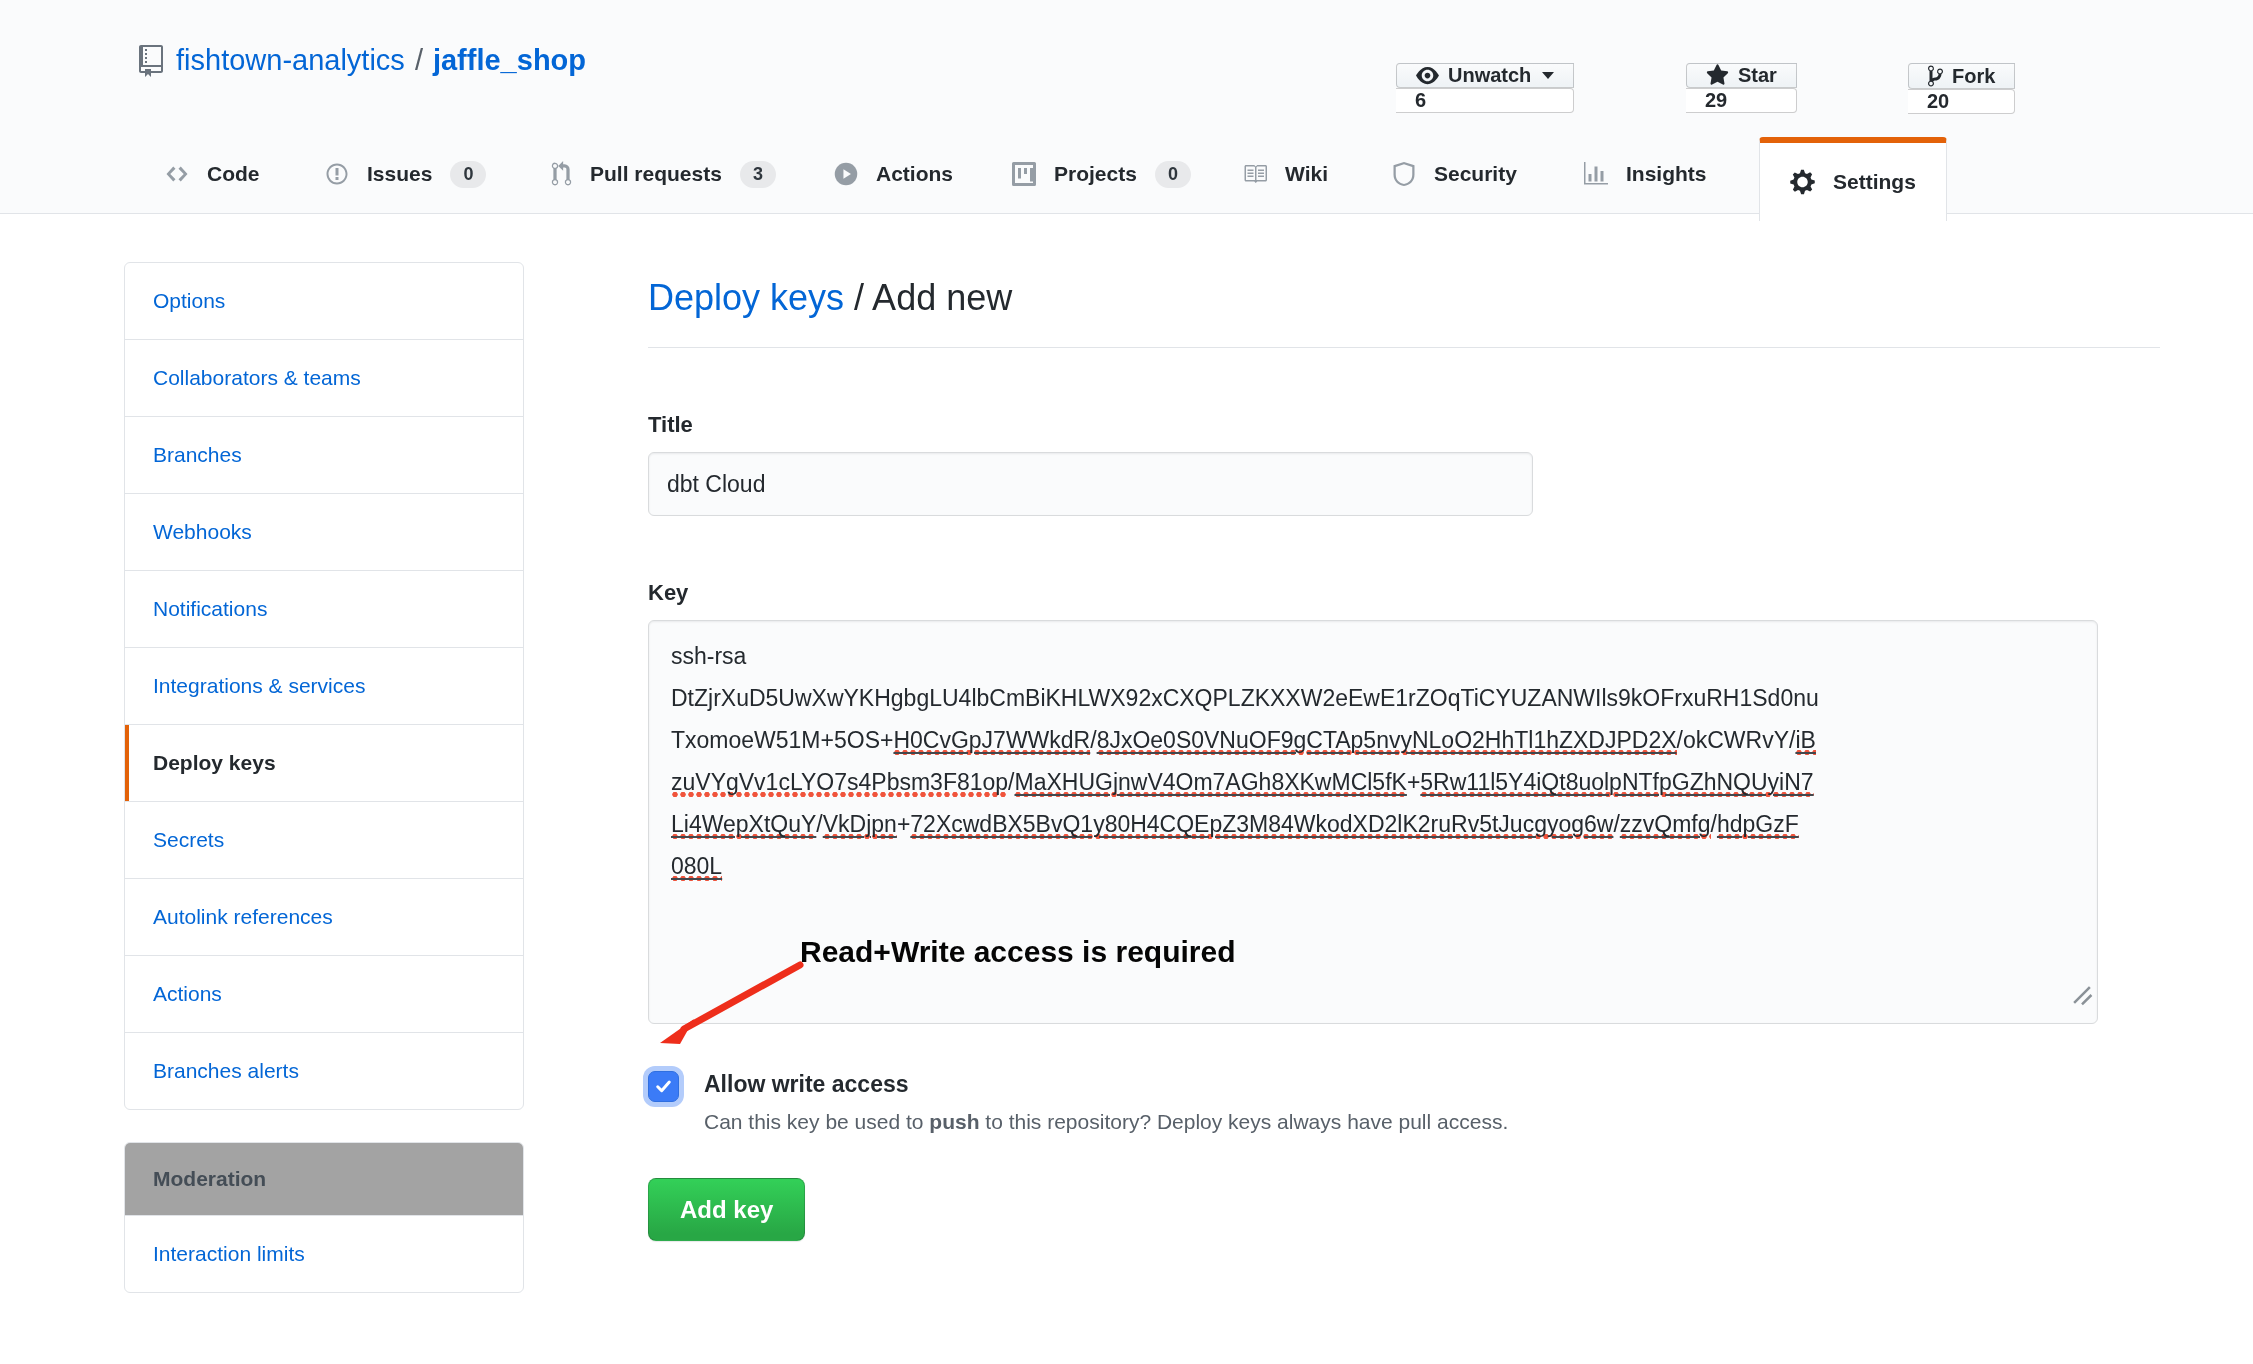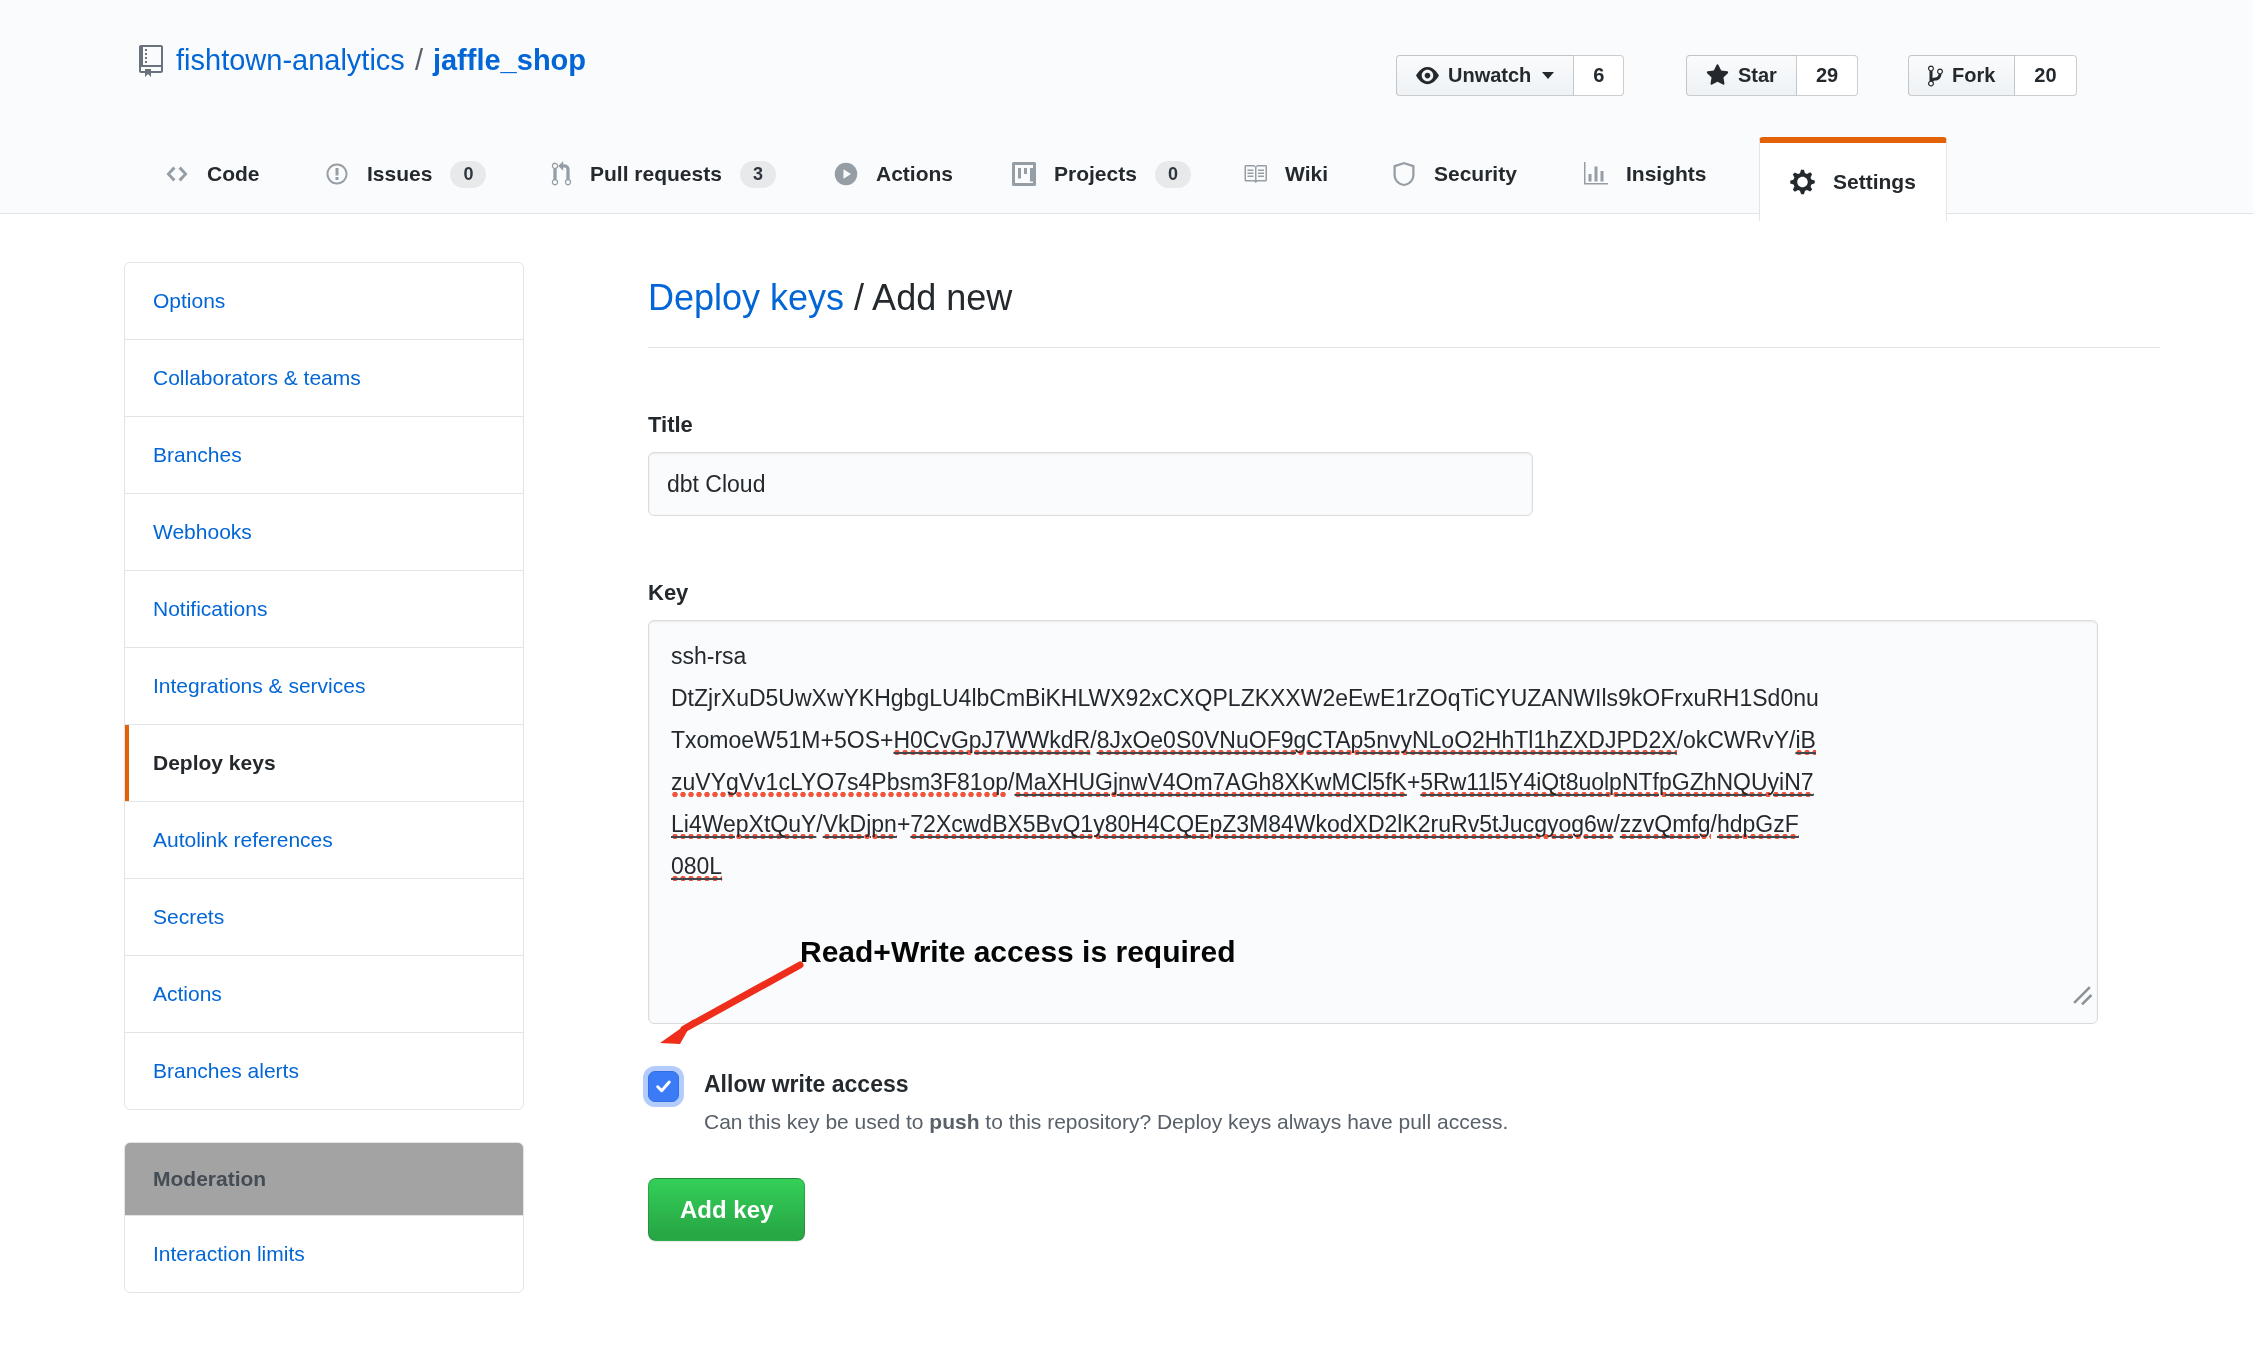--- a/index.html
+++ b/index.html
@@ -15,7 +15,7 @@
   .repo-title .bold{font-weight:700;}
 
   .repo-actions{position:absolute;top:47px;left:0;width:100%;height:57px;}
-  .btn-group{position:absolute;top:8px;height:41px;display:flex;}
+  .btn-group{position:absolute;top:16px;height:54px;display:flex;flex-direction:column;}
   .btn-group .btn{display:flex;align-items:center;gap:9px;padding:0 19px;background:linear-gradient(180deg,#fafbfc,#eff3f6 90%);
       border:1px solid rgba(27,31,35,.22);border-radius:4px 0 0 4px;font-size:20px;font-weight:600;color:#24292e;cursor:pointer;
       font-family:inherit;}

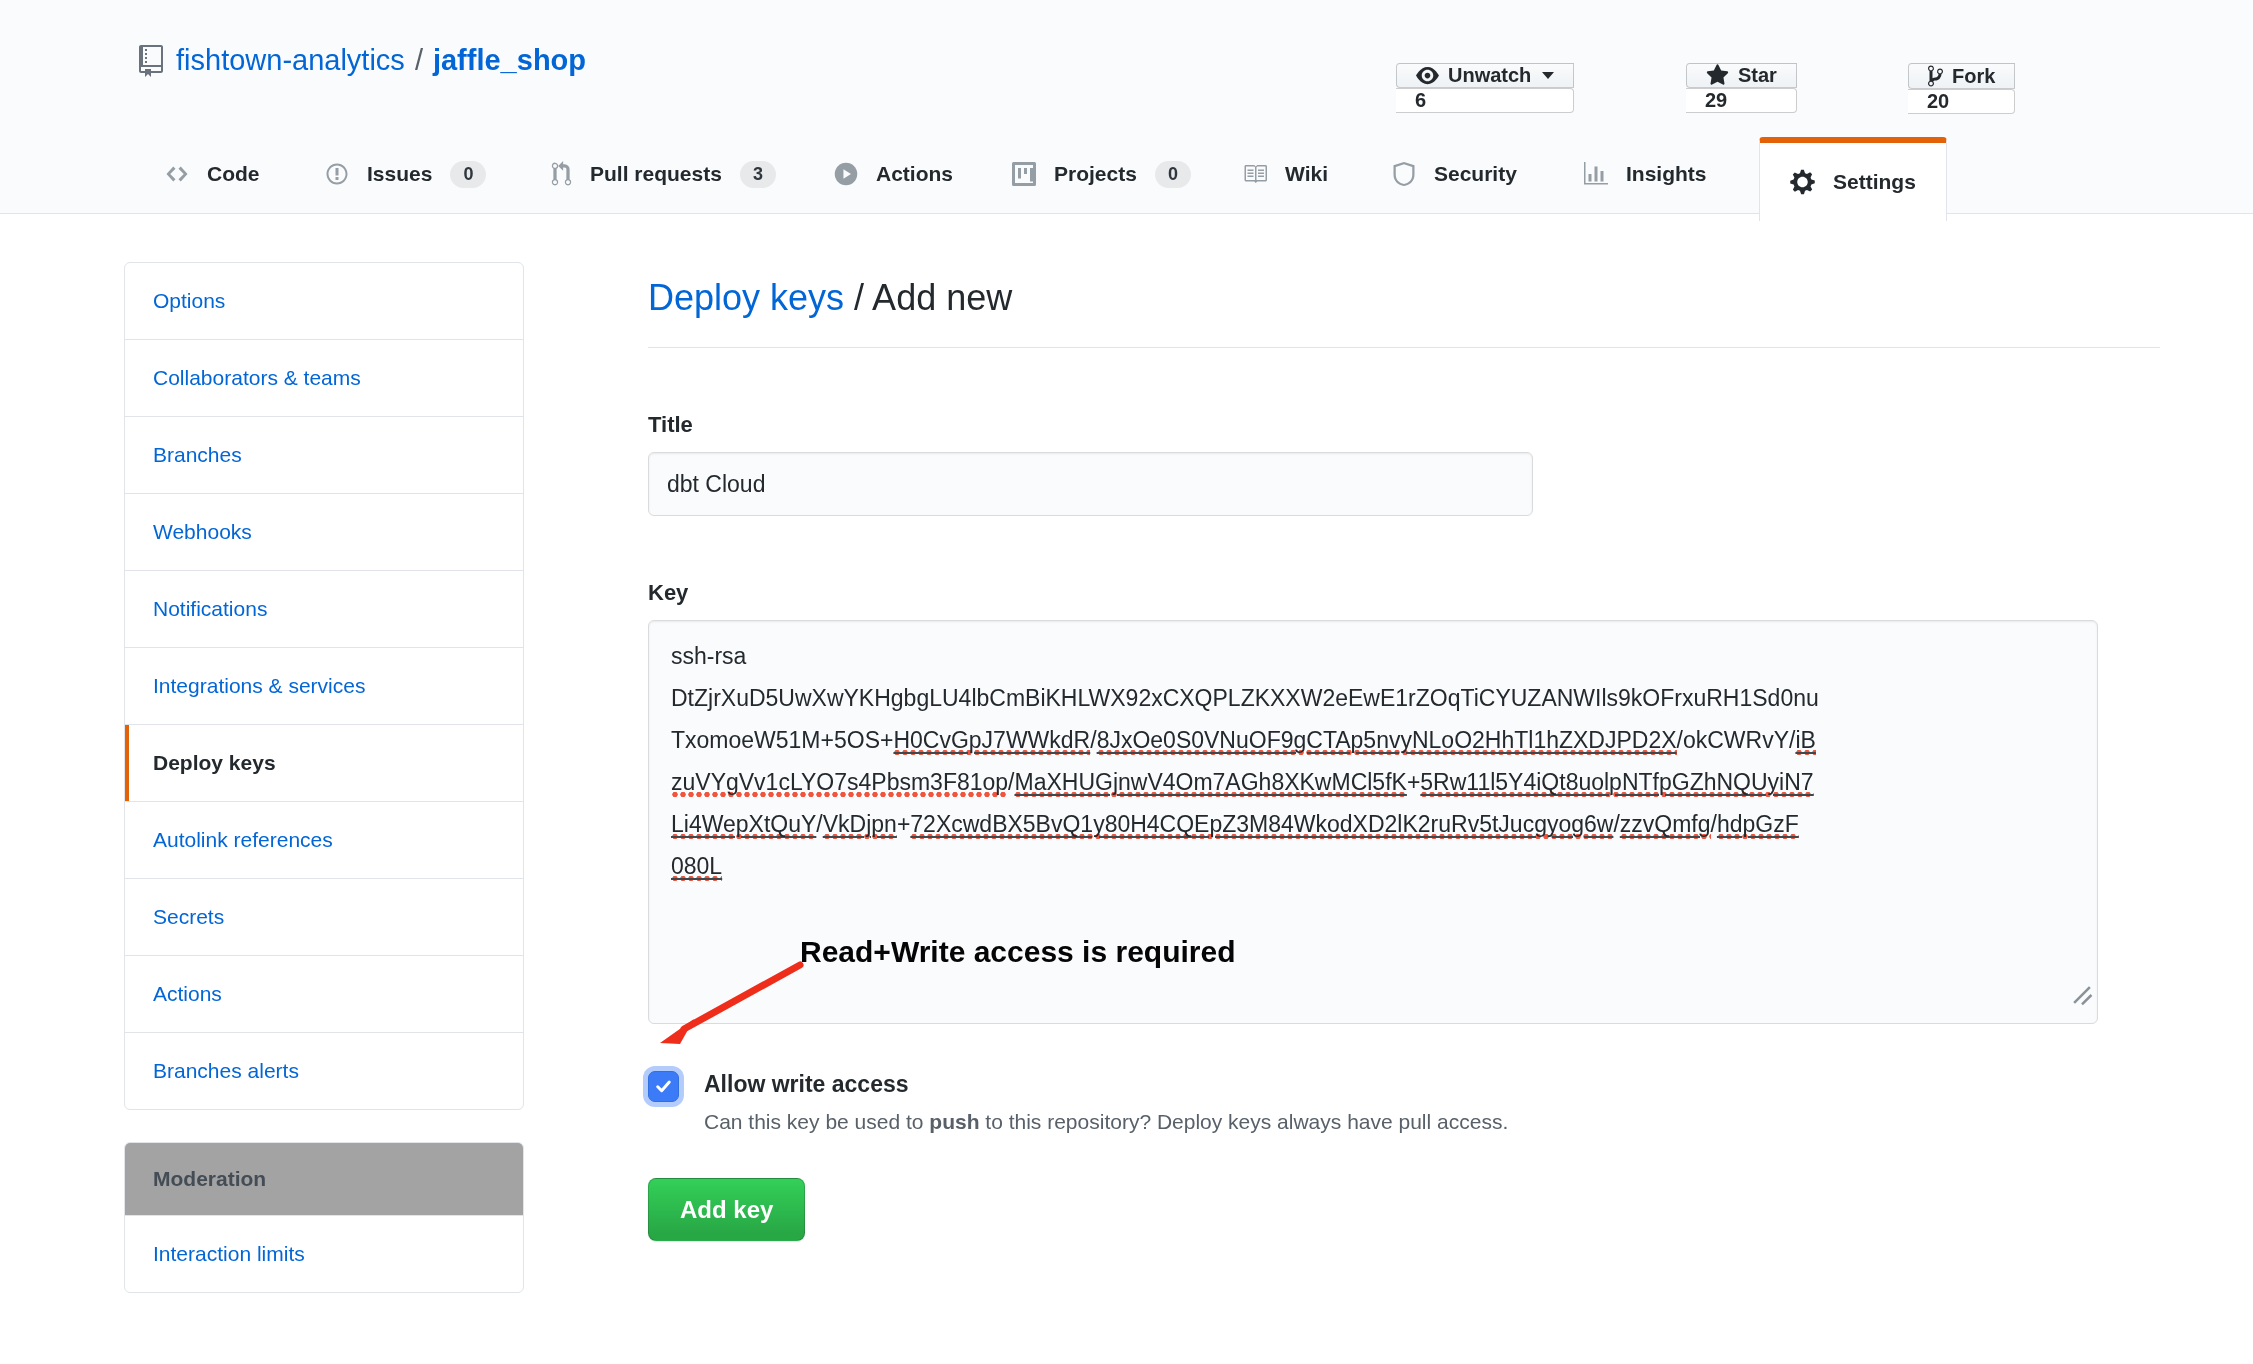--- a/index.html
+++ b/index.html
@@ -223,8 +223,8 @@
       <a class="menu-item">Notifications</a>
       <a class="menu-item">Integrations &amp; services</a>
       <a class="menu-item active">Deploy keys</a>
+      <a class="menu-item">Secrets</a>
       <a class="menu-item">Autolink references</a>
-      <a class="menu-item">Secrets</a>
       <a class="menu-item">Actions</a>
       <a class="menu-item">Branches alerts</a>
     </nav>

